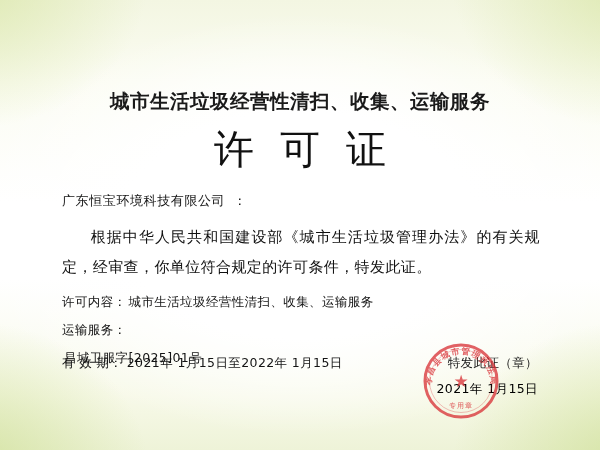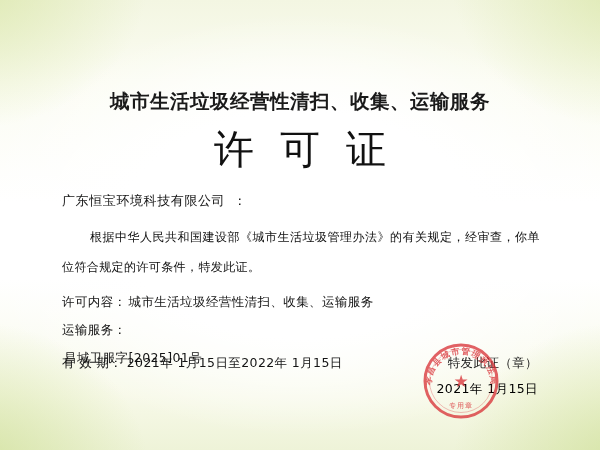--- a/index.html
+++ b/index.html
@@ -101,7 +101,7 @@
     top: 222px;
     left: 62px;
     width: 478px;
-    font-size: 12px;
+    font-size: 15px;
     line-height: 30px;
     color: #111111;
     text-align: justify;

